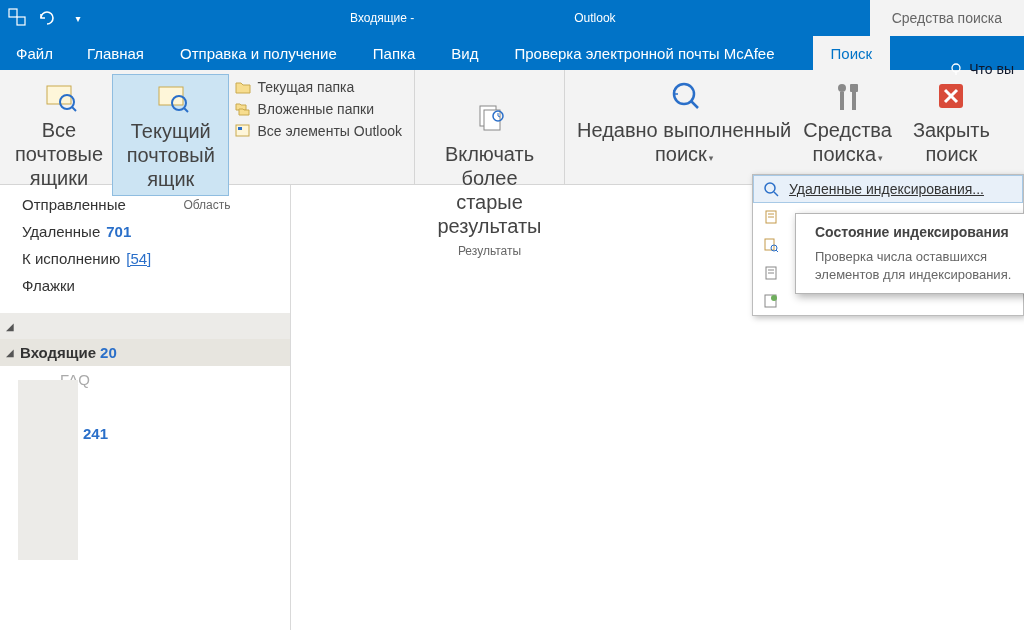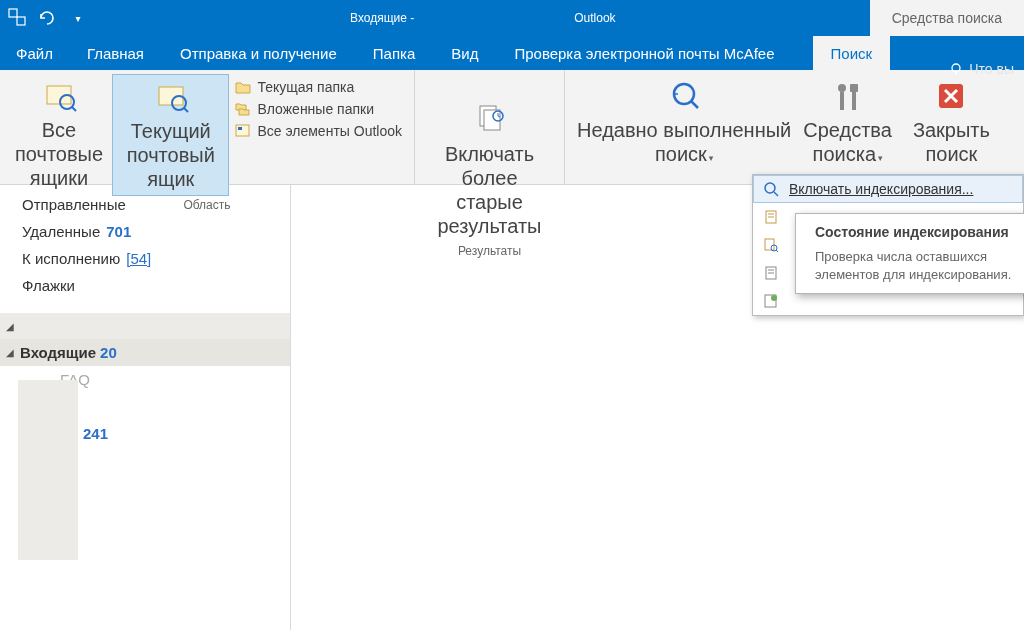--- a/index.html
+++ b/index.html
@@ -18,7 +18,7 @@
   .tab { color: #fff; padding: 0 18px; display:flex; align-items:center; font-size:15px; cursor:pointer; }
   .tab.file { padding: 0 16px; }
   .tab.active { background: #f3f3f3; color: #0173c7; }
-  .tell-me { display:flex; align-items:center; gap:6px; padding:0 10px; color:#e5e5e5;margin-top:32px; }
+  .tell-me { display:flex; align-items:center; gap:6px; padding:0 10px; color:#0f172a;margin-top:32px; }
 
   
   .ribbon { height: 115px; background: #f3f3f3; border-bottom: 1px solid #d5d5d5; display:flex; }

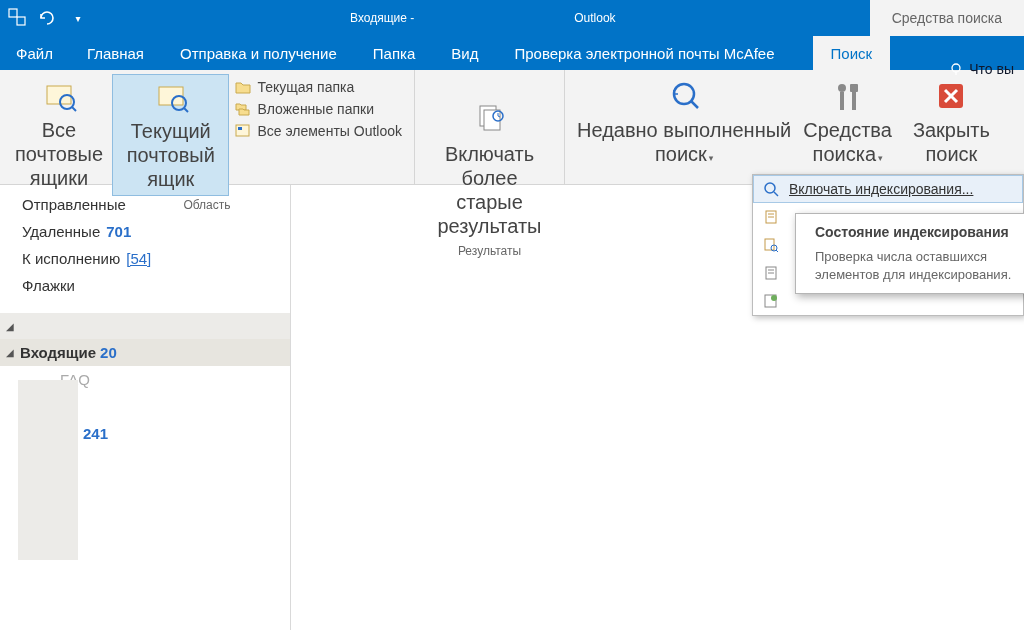--- a/index.html
+++ b/index.html
@@ -278,7 +278,7 @@
           <line x1="11" y1="11" x2="15" y2="15" stroke="#2a6fc9" stroke-width="1.5"></line>
         </svg>
       </span>
-    <span>Включать индексирования...</span>
+    <span>Удаленные индексирования...</span>
   </div>
   <div class="dd-item">
     <span class="icon">

